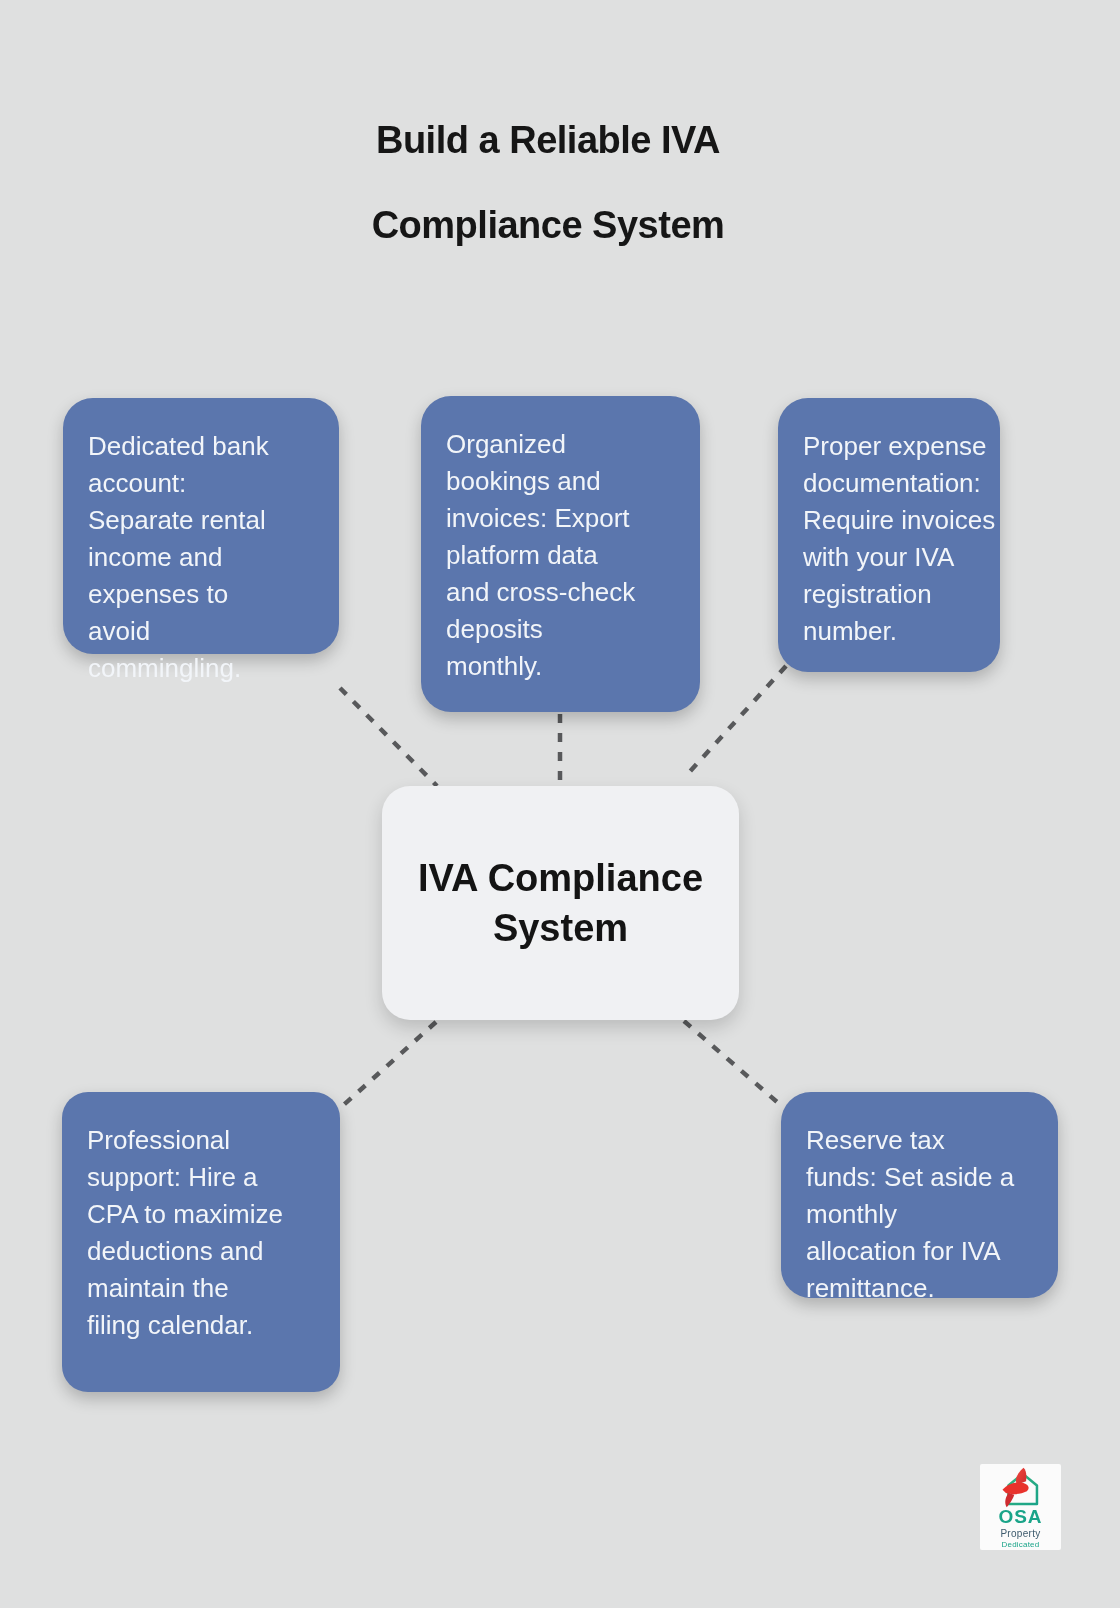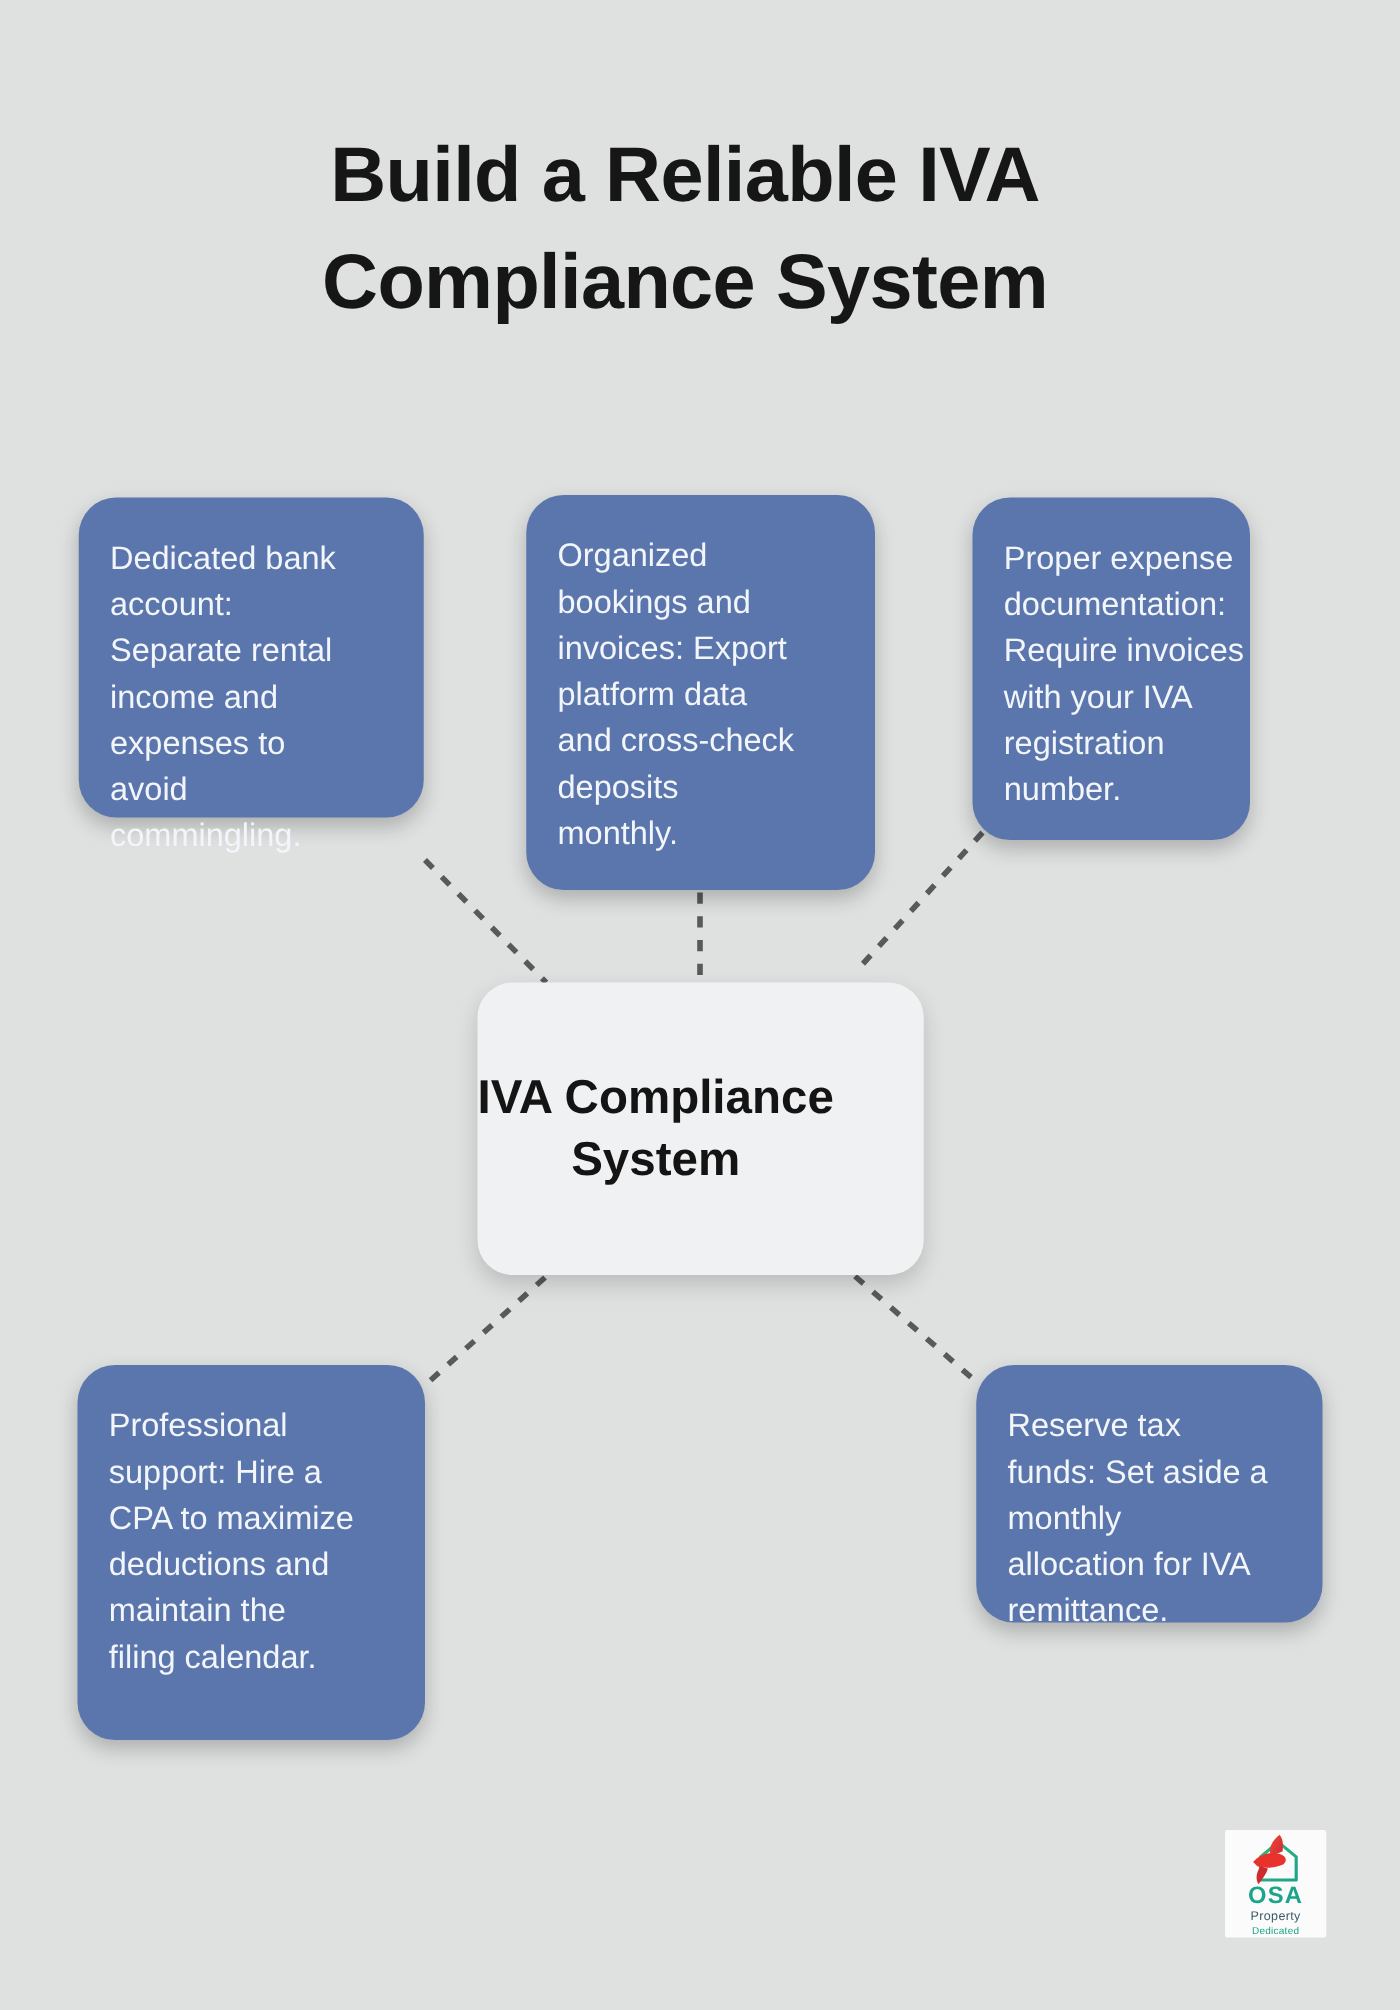--- a/index.html
+++ b/index.html
@@ -14,7 +14,7 @@
     position: absolute;
     left: 0; top: 98px; width: 1096px;
     text-align: center;
-    font-size: 62px;
+    font-size: 38px;
     line-height: 85px;
     font-weight: 700;
     color: #161616;

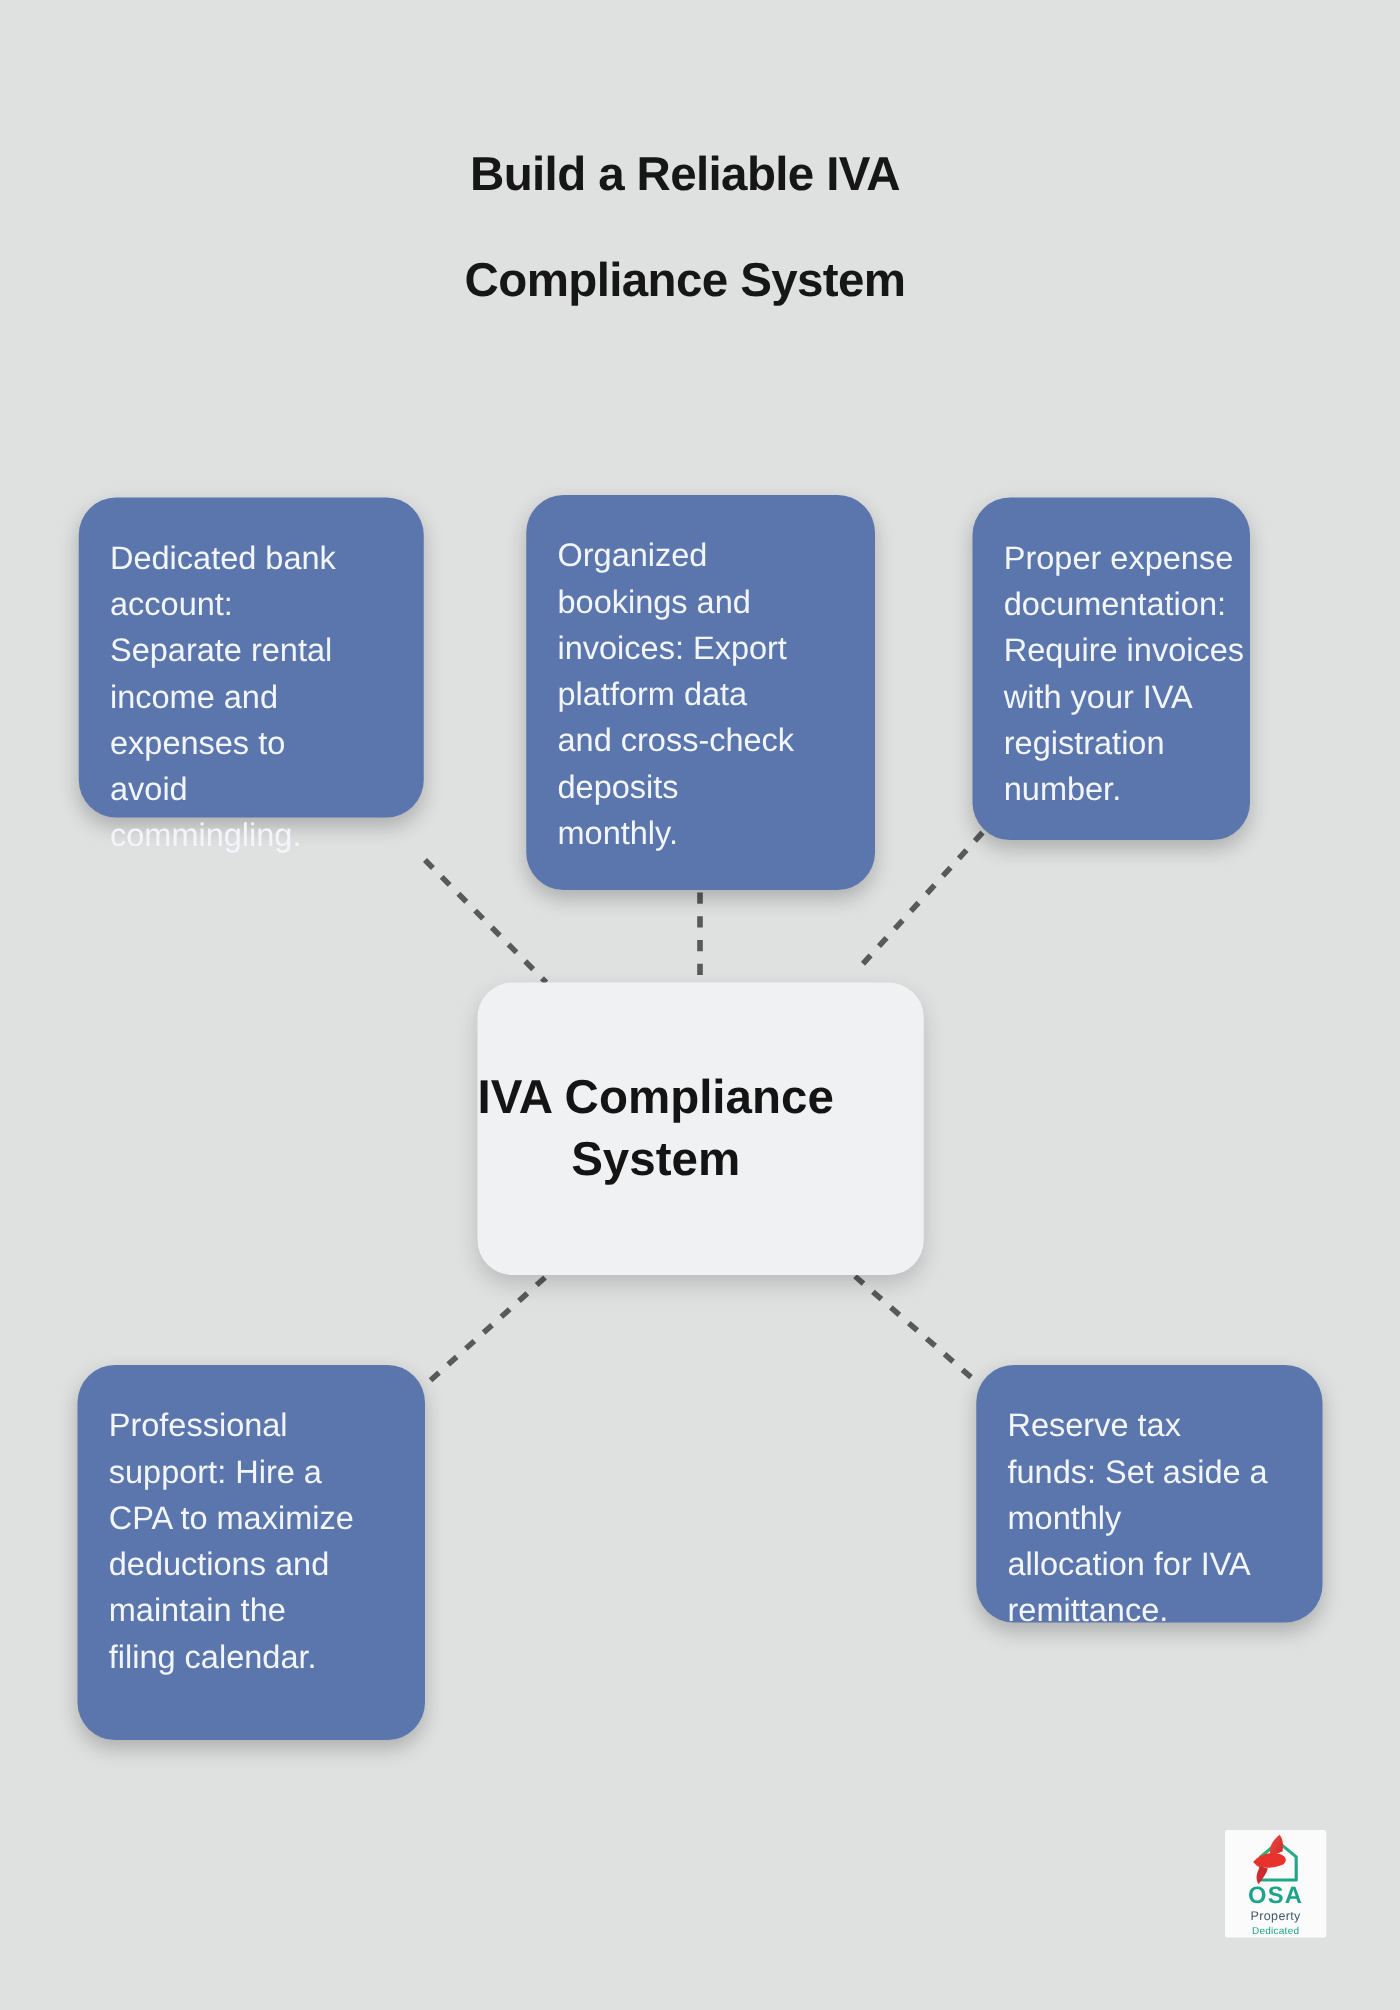--- a/index.html
+++ b/index.html
@@ -55,7 +55,7 @@
     background: #f0f1f3;
     border-radius: 28px;
     box-shadow: 0 8px 18px rgba(0,0,0,0.16);
-    display: flex; align-items: center; justify-content: flex-start;
+    display: flex; align-items: center; justify-content: center;
   }
   .center-label {
     font-size: 38px;

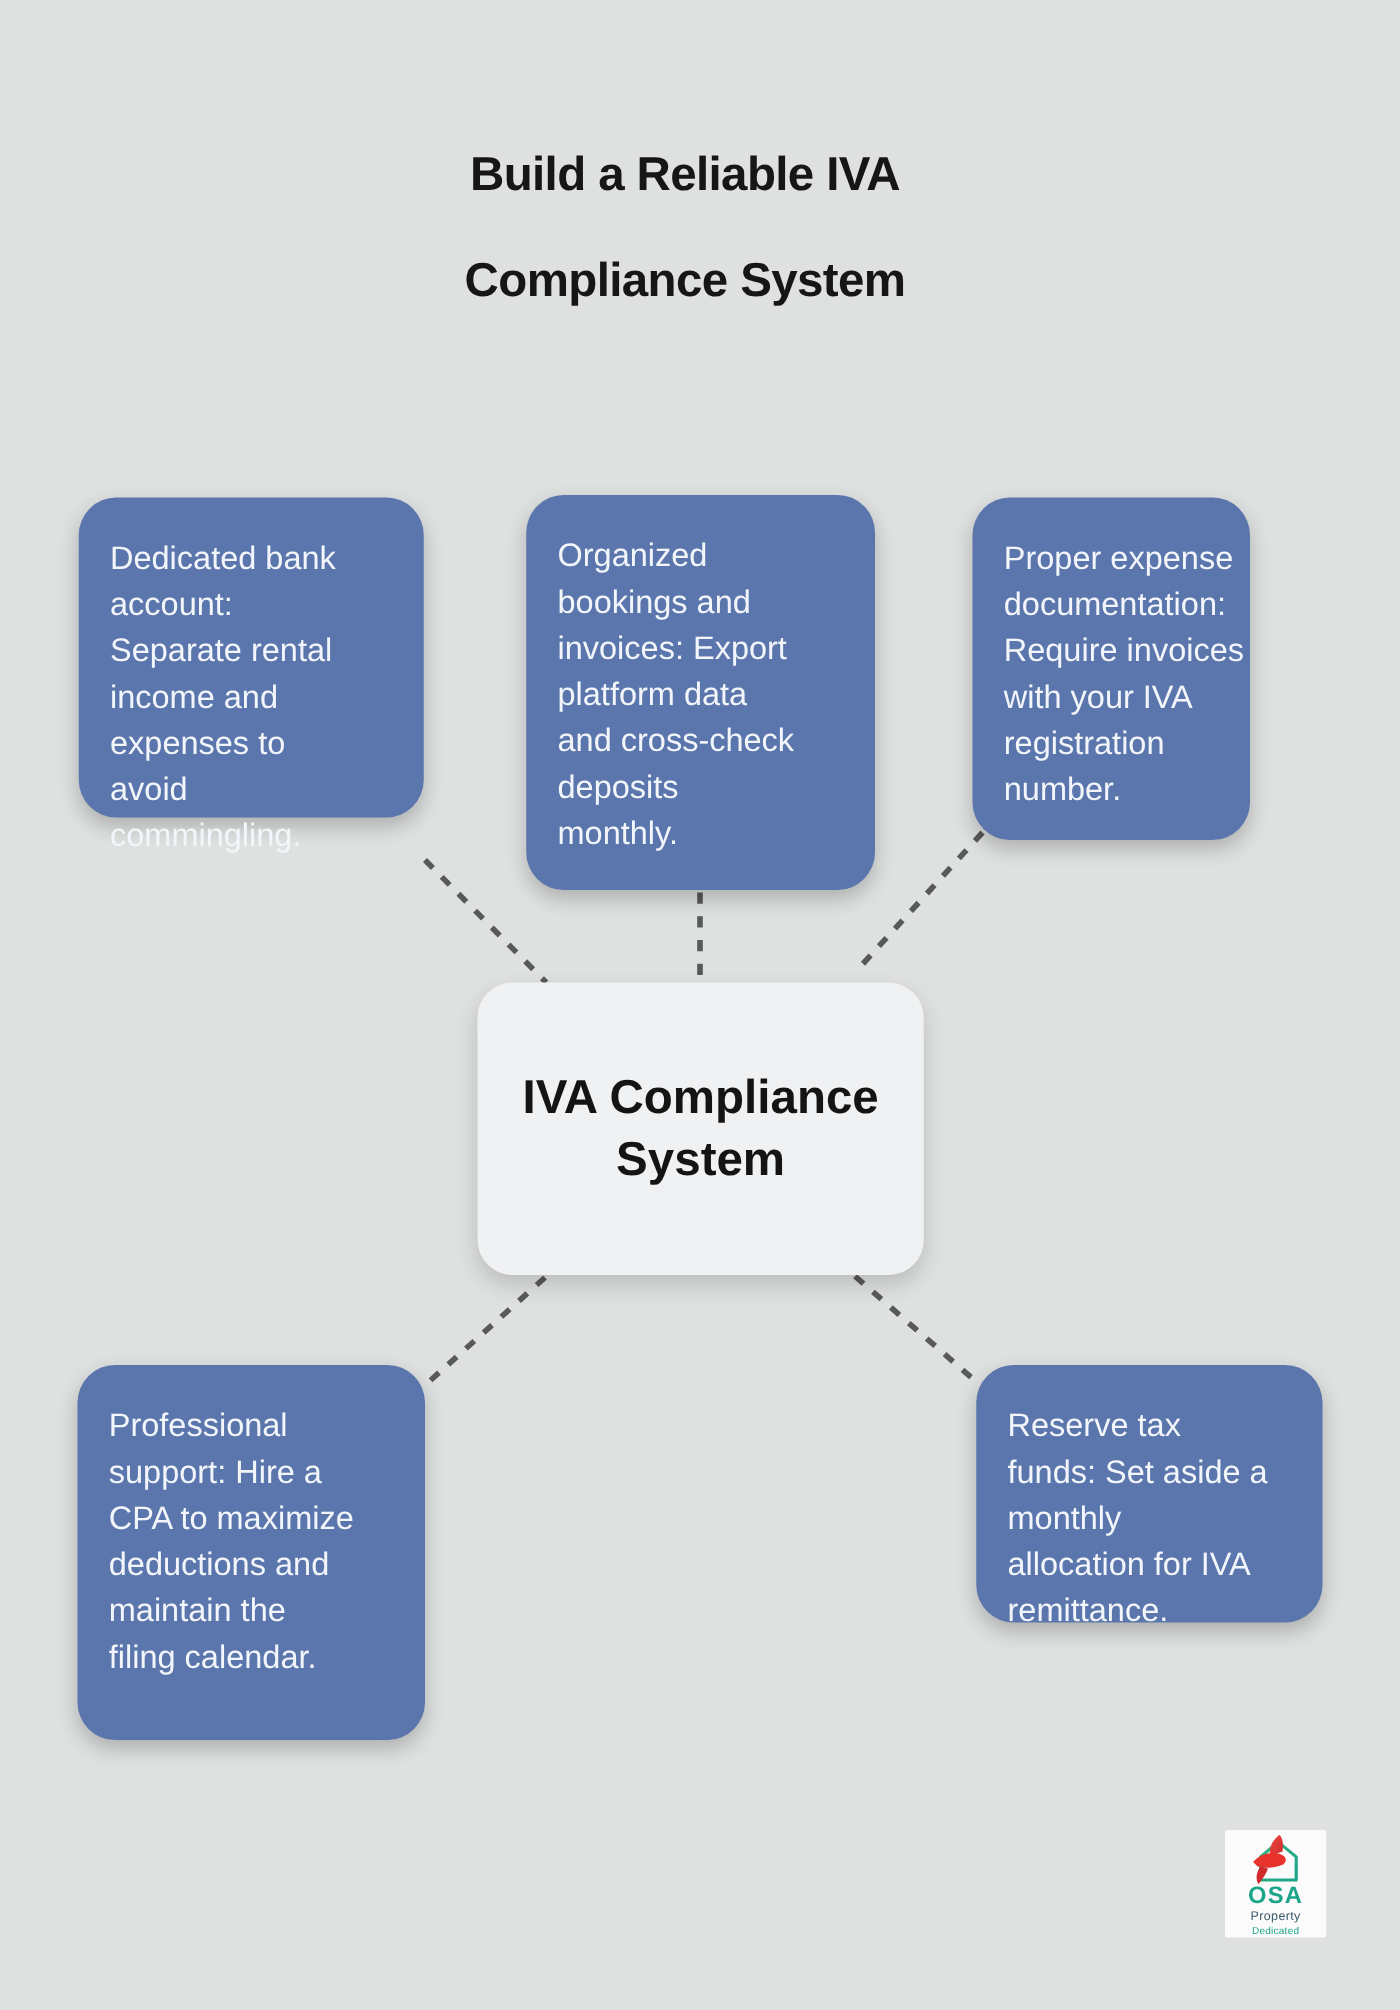--- a/index.html
+++ b/index.html
@@ -45,7 +45,7 @@
   .n1 { left: 63px;  top: 398px;  width: 276px; height: 256px; }
   .n2 { left: 421px; top: 396px;  width: 279px; height: 316px; }
   .n3 { left: 778px; top: 398px;  width: 222px; height: 274px; }
-  .n4 { left: 62px;  top: 1092px; width: 278px; height: 300px; }
+  .n4 { left: 62px;  top: 1092px; width: 278px; height: 300px; border-radius: 26px; }
   .n5 { left: 781px; top: 1092px; width: 277px; height: 206px; }
 
   .center-node {

